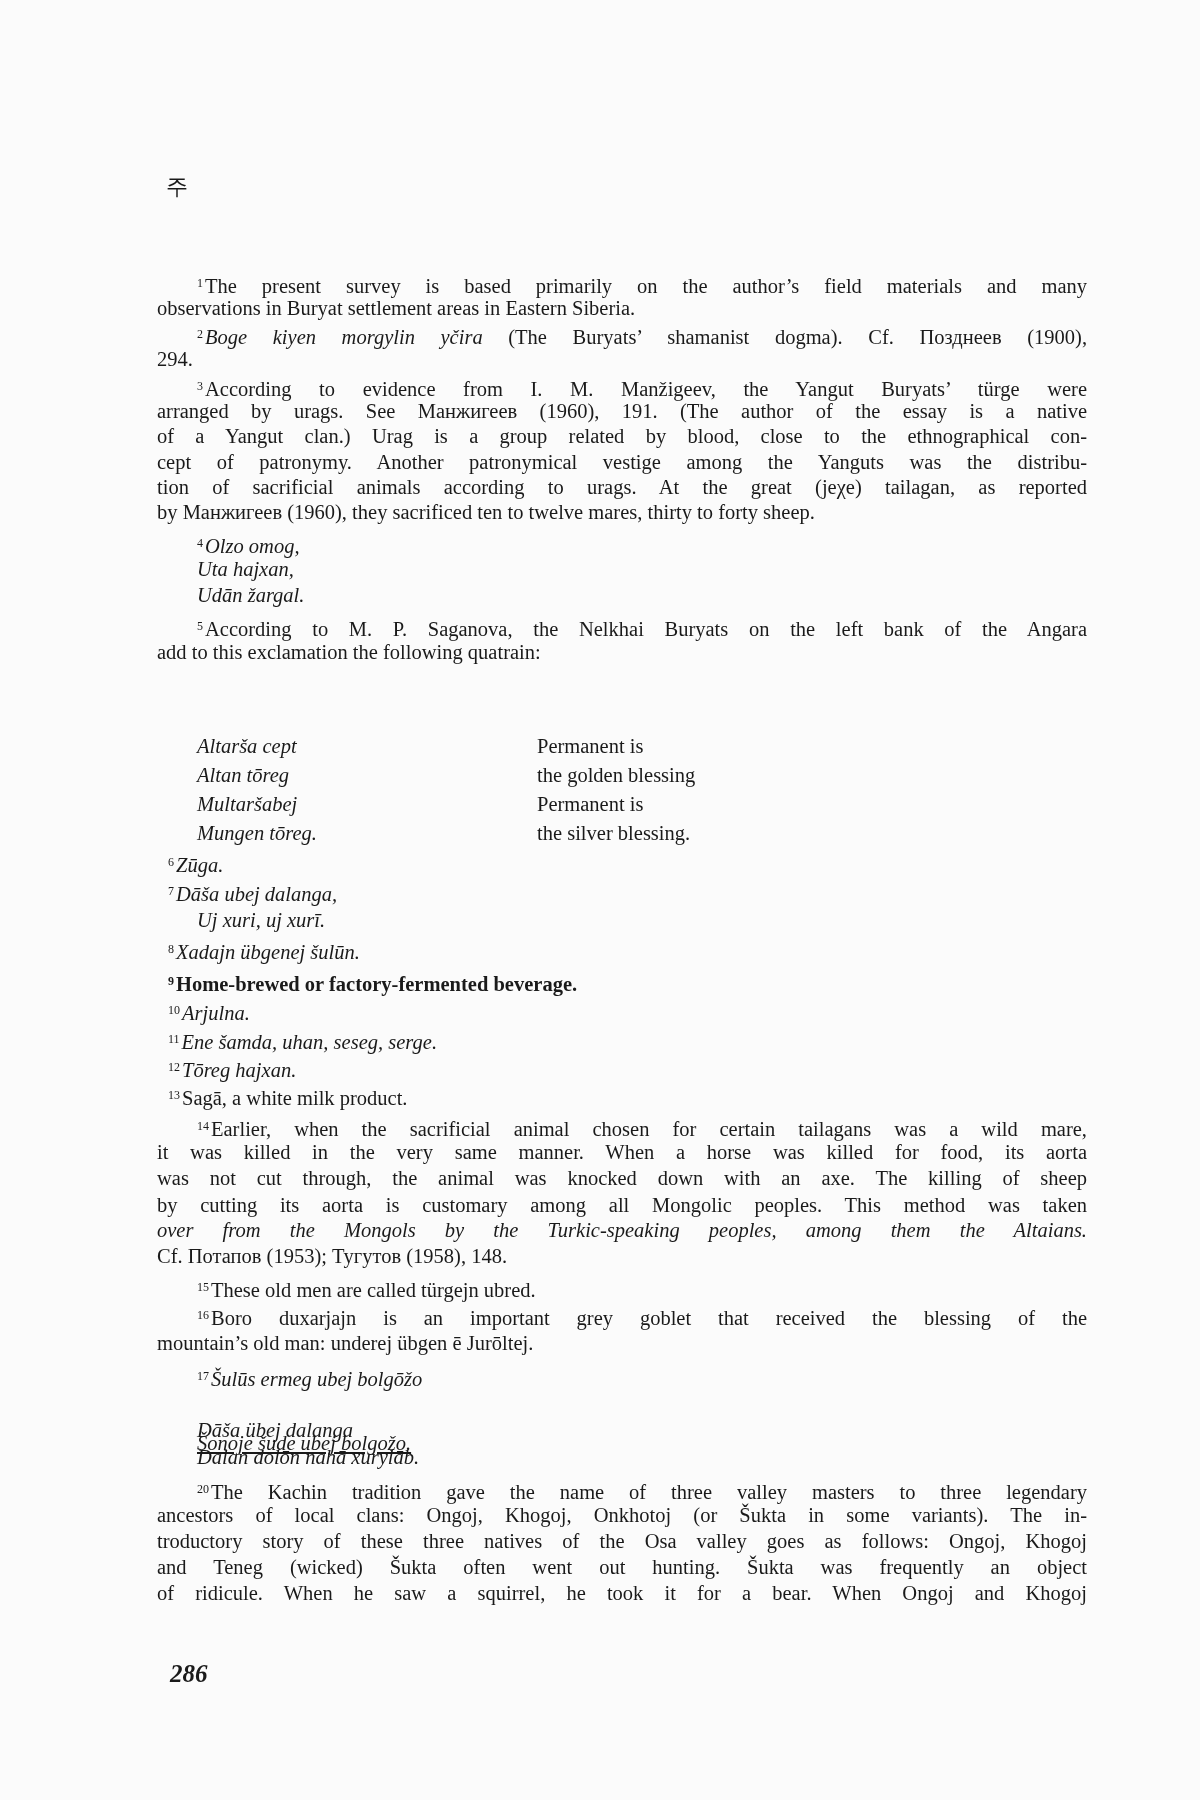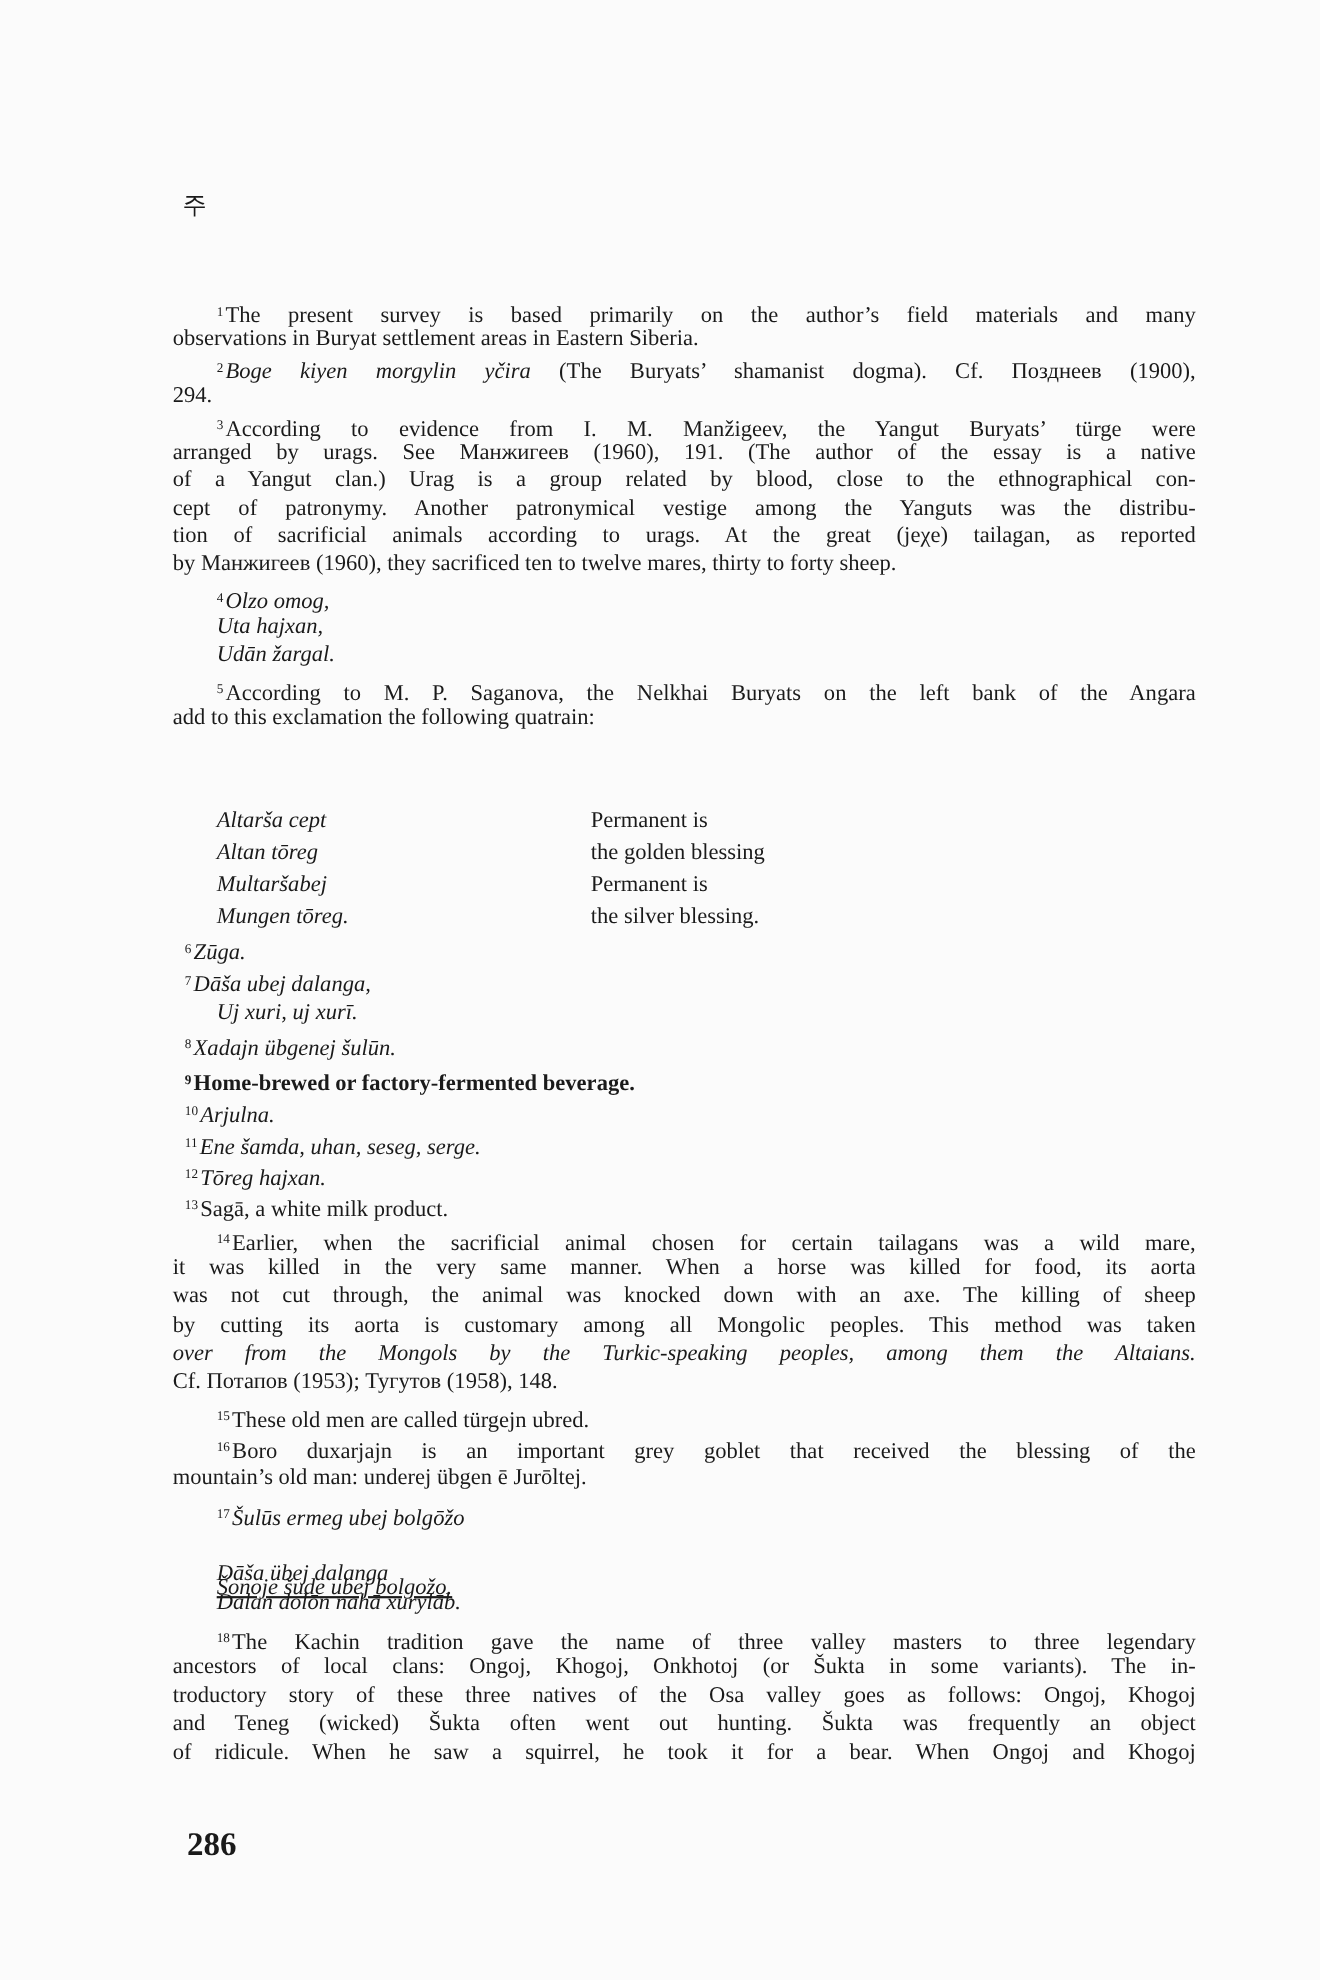--- a/index.html
+++ b/index.html
@@ -68,7 +68,7 @@
       <div class="ln verse it" style="top: 1386px; text-decoration: underline;">Šonoje šude ubej bolgožo.</div>
       <div class="ln verse it" style="top: 1373px;">Dāša übej dalanga</div>
       <div class="ln verse it" style="top: 1400px;">Dalan dolōn nahā xurylāb.</div>
-      <div class="ln ind" style="top: 1432px;"><sup>18</sup>The Kachin tradition gave the name of three valley masters to three legendary</div>
+      <div class="ln ind" style="top: 1432px;"><sup>20</sup>The Kachin tradition gave the name of three valley masters to three legendary</div>
       <div class="ln " style="top: 1458px;">ancestors of local clans: Ongoj, Khogoj, Onkhotoj (or Šukta in some variants). The in-</div>
       <div class="ln " style="top: 1484px;">troductory story of these three natives of the Osa valley goes as follows: Ongoj, Khogoj</div>
       <div class="ln " style="top: 1510px;">and Teneg (wicked) Šukta often went out hunting. Šukta was frequently an object</div>

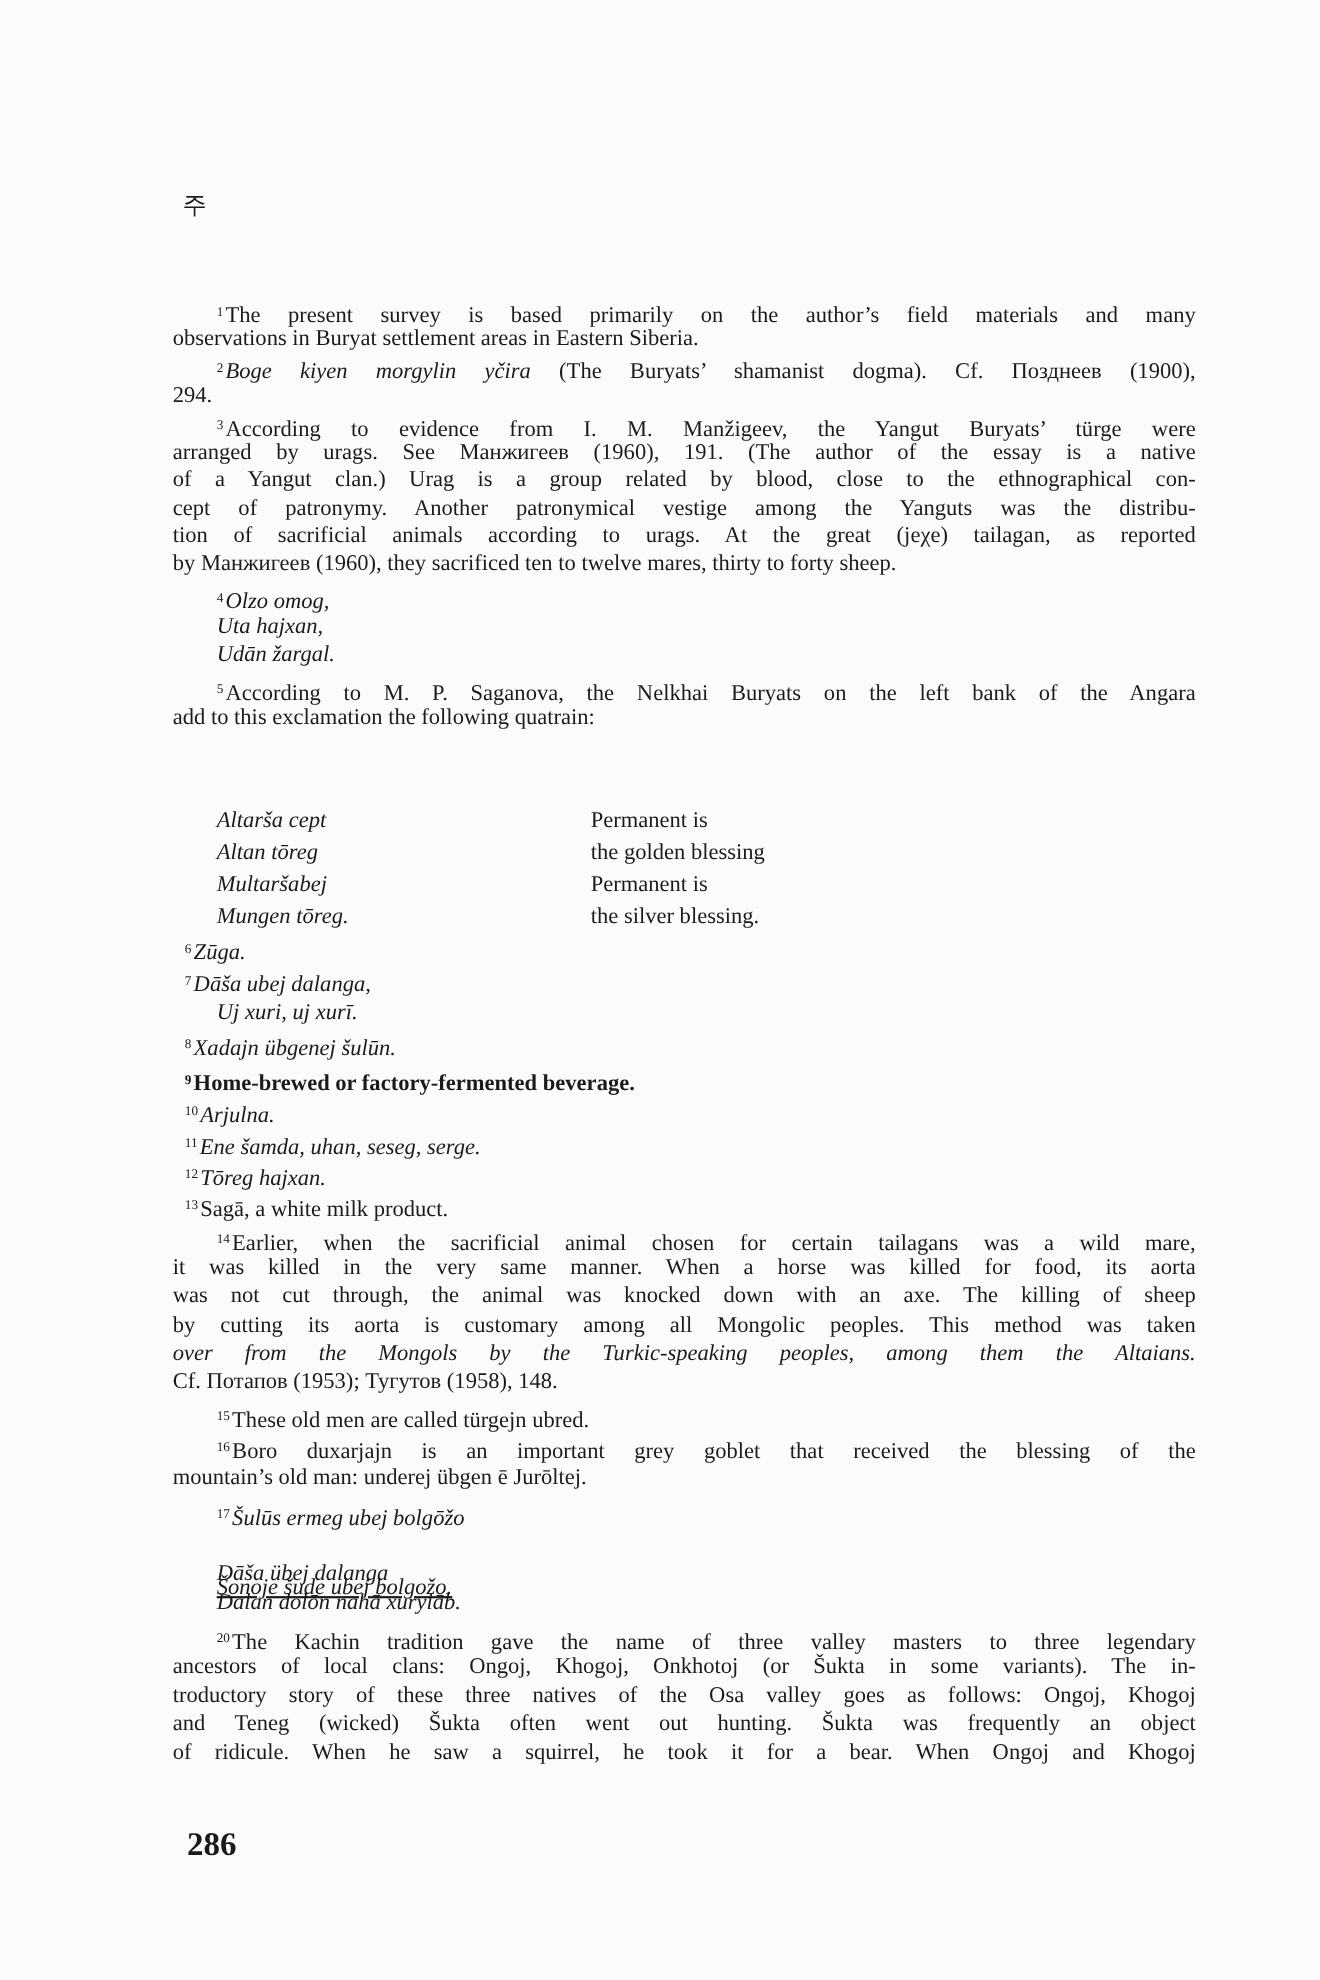--- a/index.html
+++ b/index.html
@@ -15,7 +15,7 @@
   .vr { left:537px; width:auto; text-align-last:left; }
   .it { font-style:italic; }
   sup { font-size:12px; vertical-align:6px; margin-right:2px; font-style:normal; }
-  .pgnum { position:absolute; left:170px; top:1660px; font-size:30px; font-weight:bold; }
+  .pgnum { position:absolute; left:170px; top:1660px; font-size:25px; font-weight:bold;font-style:italic; }
 </style>
 </head>
 <body>

